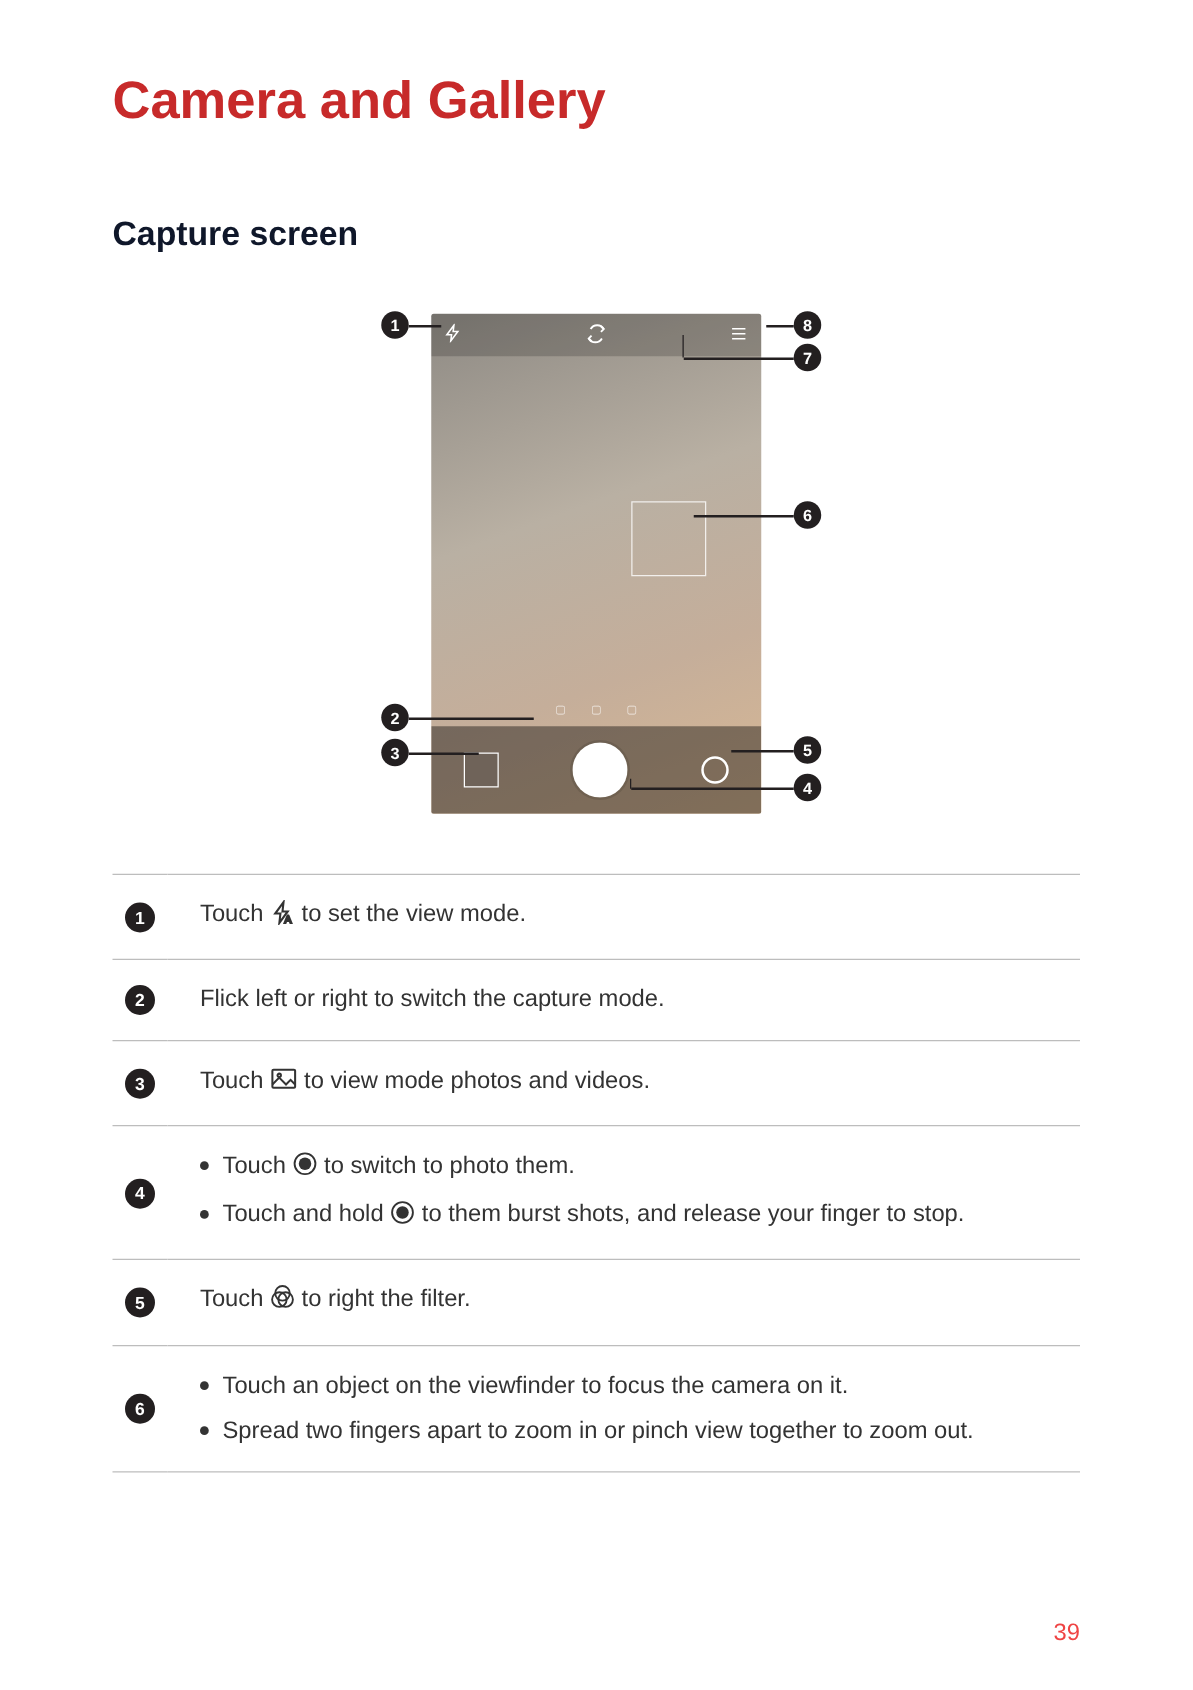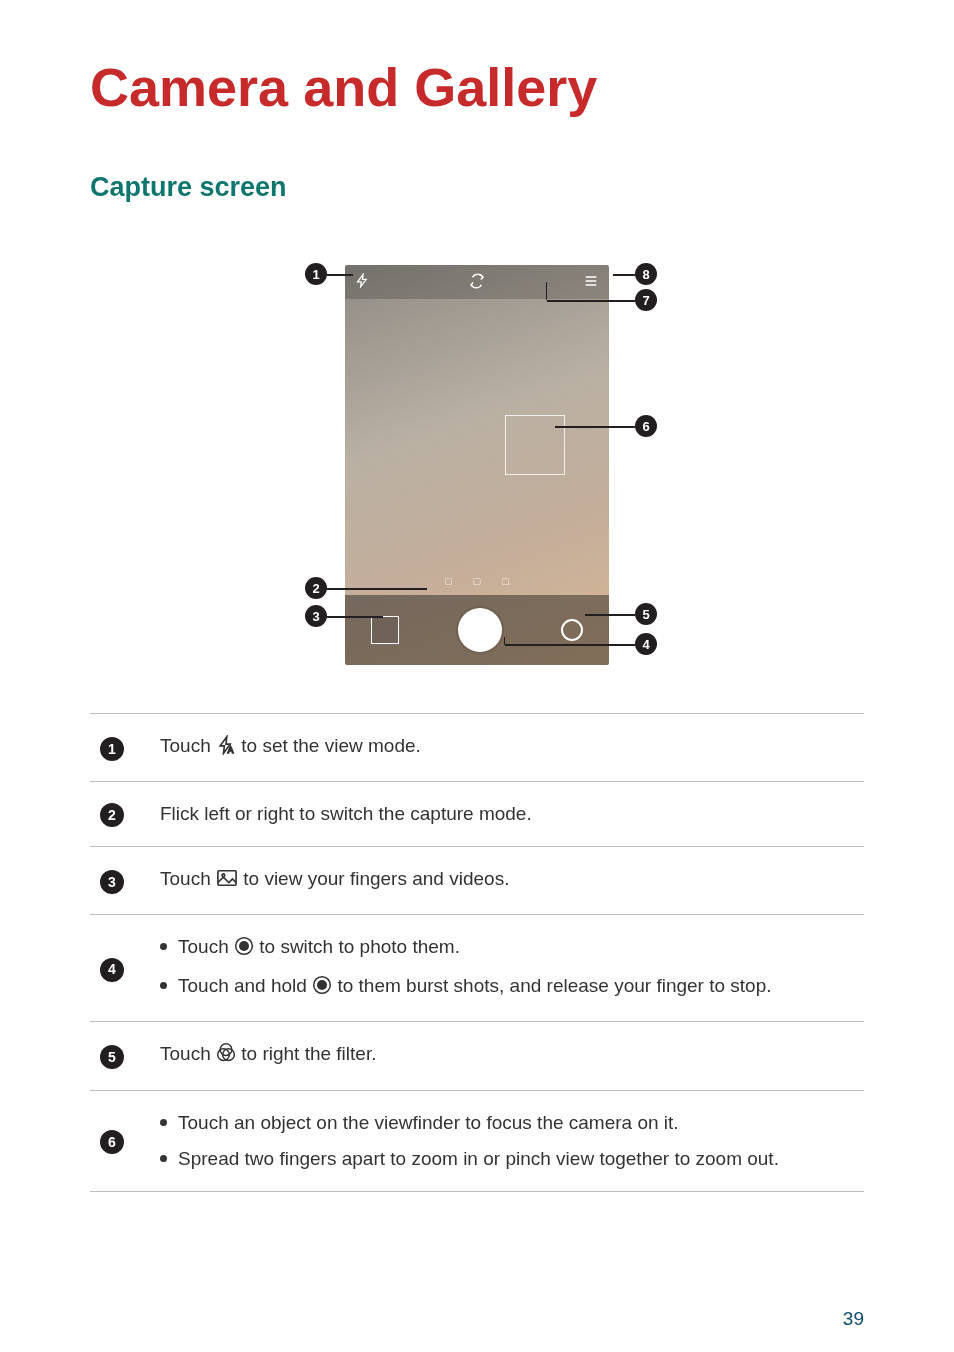--- a/index.html
+++ b/index.html
@@ -14,9 +14,9 @@
   }
   .page-title {
     color: #c72a2a;
-    font-size: 54px;
+    font-size: 42px;
     font-weight: 700;
-    margin-bottom: 54px;
+    margin-bottom: 68px;
   }
   .section-title {
     color: #0f766e;

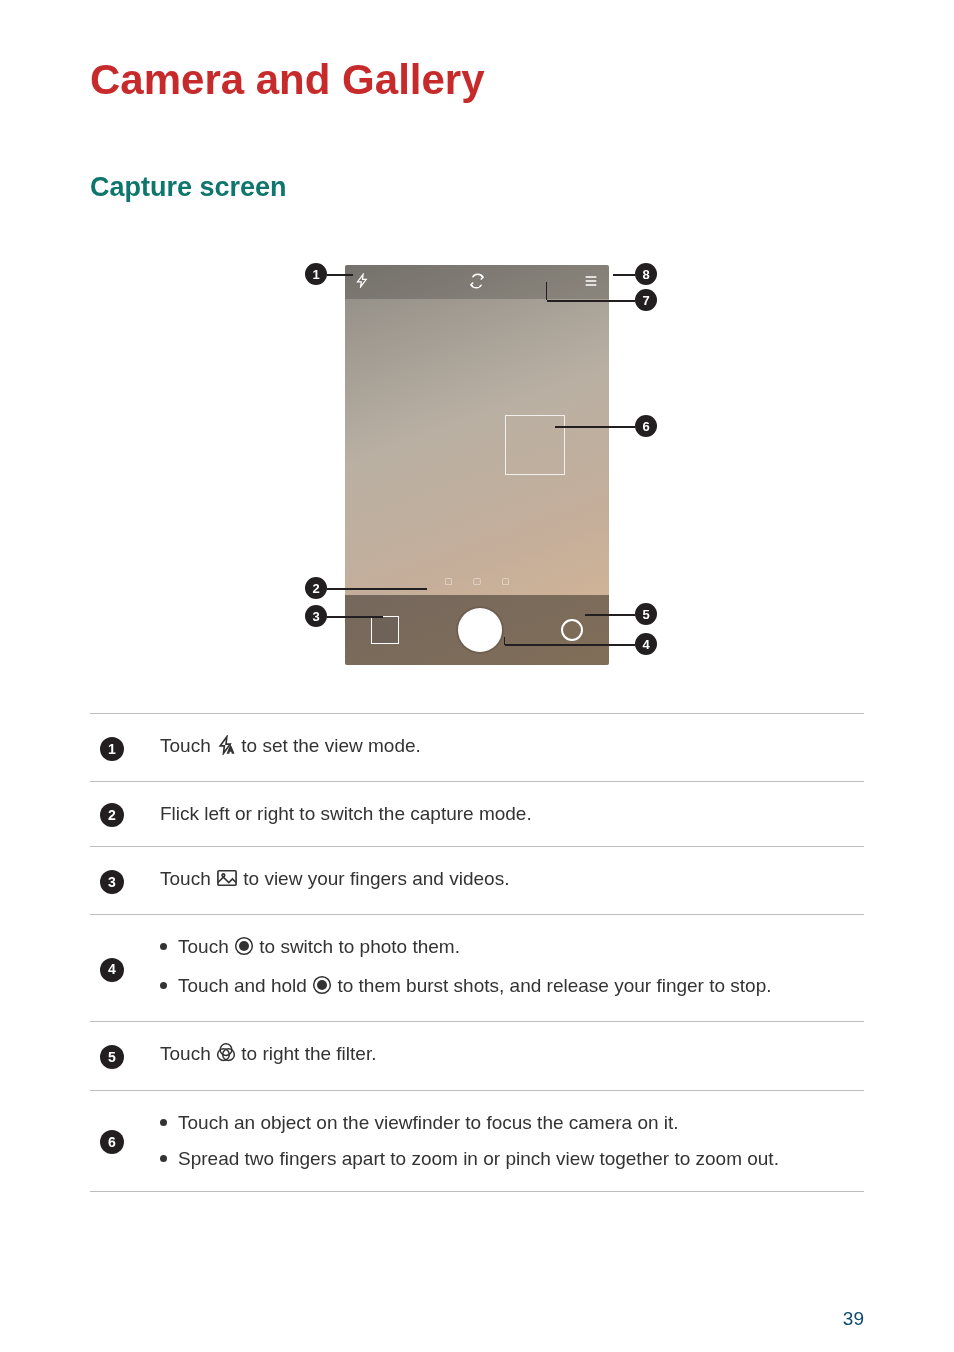--- a/index.html
+++ b/index.html
@@ -19,10 +19,10 @@
     margin-bottom: 68px;
   }
   .section-title {
-    color: #0f766e;
+    color: #0f172a;
     font-size: 27px;
     font-weight: 700;
-    margin-bottom: 54px;
+    margin-bottom: 40px;
   }
   .figure-wrap {
     width: 100%;

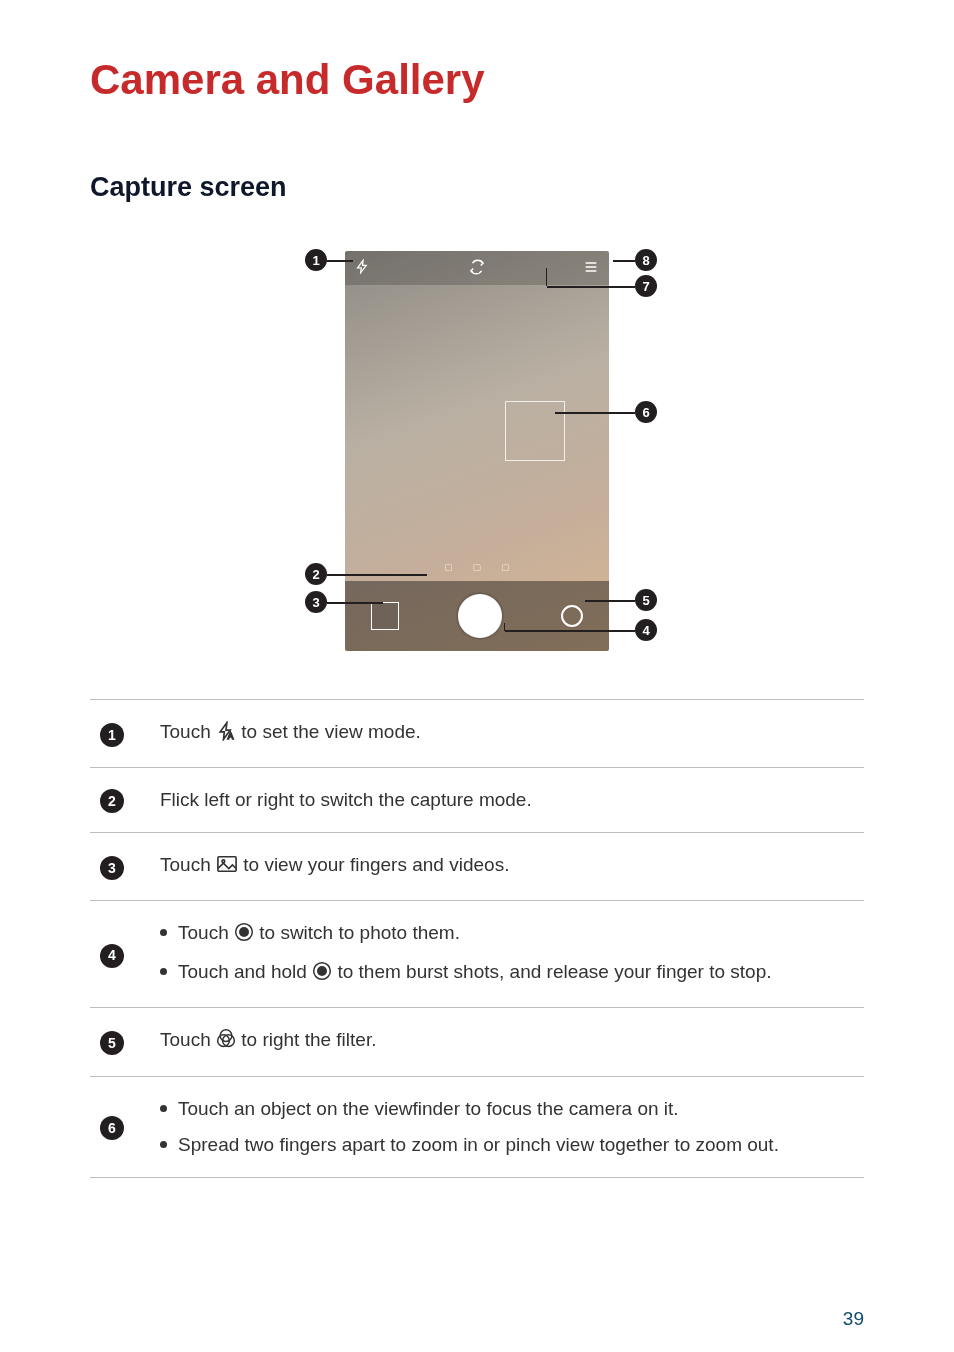--- a/index.html
+++ b/index.html
@@ -246,7 +246,7 @@
               <path d="m2 16 6-6 6 6 4-4 4 4"></path>
             </svg>
       </span>
-      <span> to view your fingers and videos.</span>
+      <span> to view mode photos and videos.</span>
     </td>
   </tr>
 

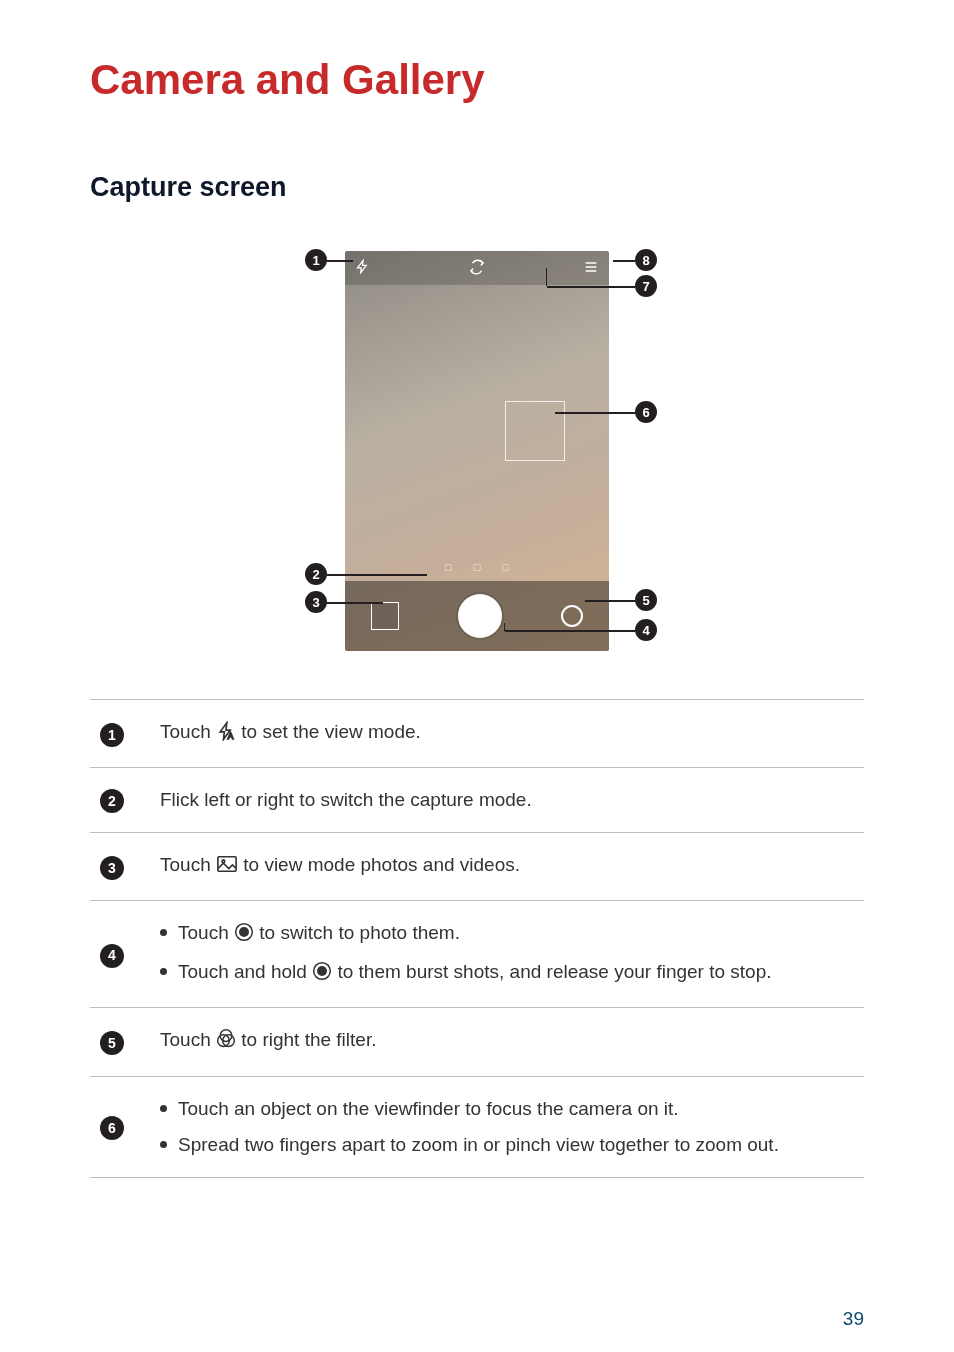--- a/index.html
+++ b/index.html
@@ -137,8 +137,8 @@
     display:inline-block; vertical-align:-3px;
   }
   .page-num {
-    position:absolute; bottom:22px; right:90px;
-    font-size:19px; color:#0c4a6e;
+    position:absolute; bottom:34px; right:90px;
+    font-size:19px; color:#ef4444;
   }
 </style>
 </head>

